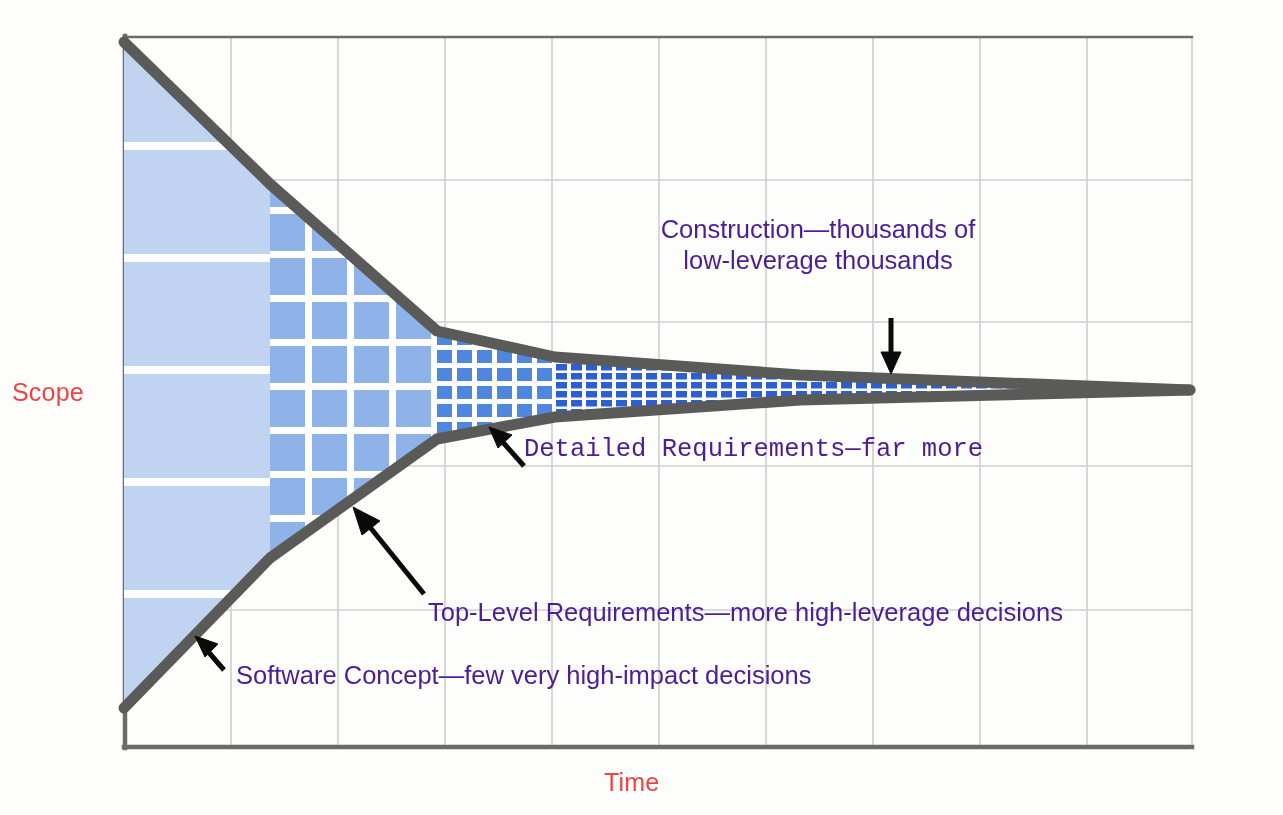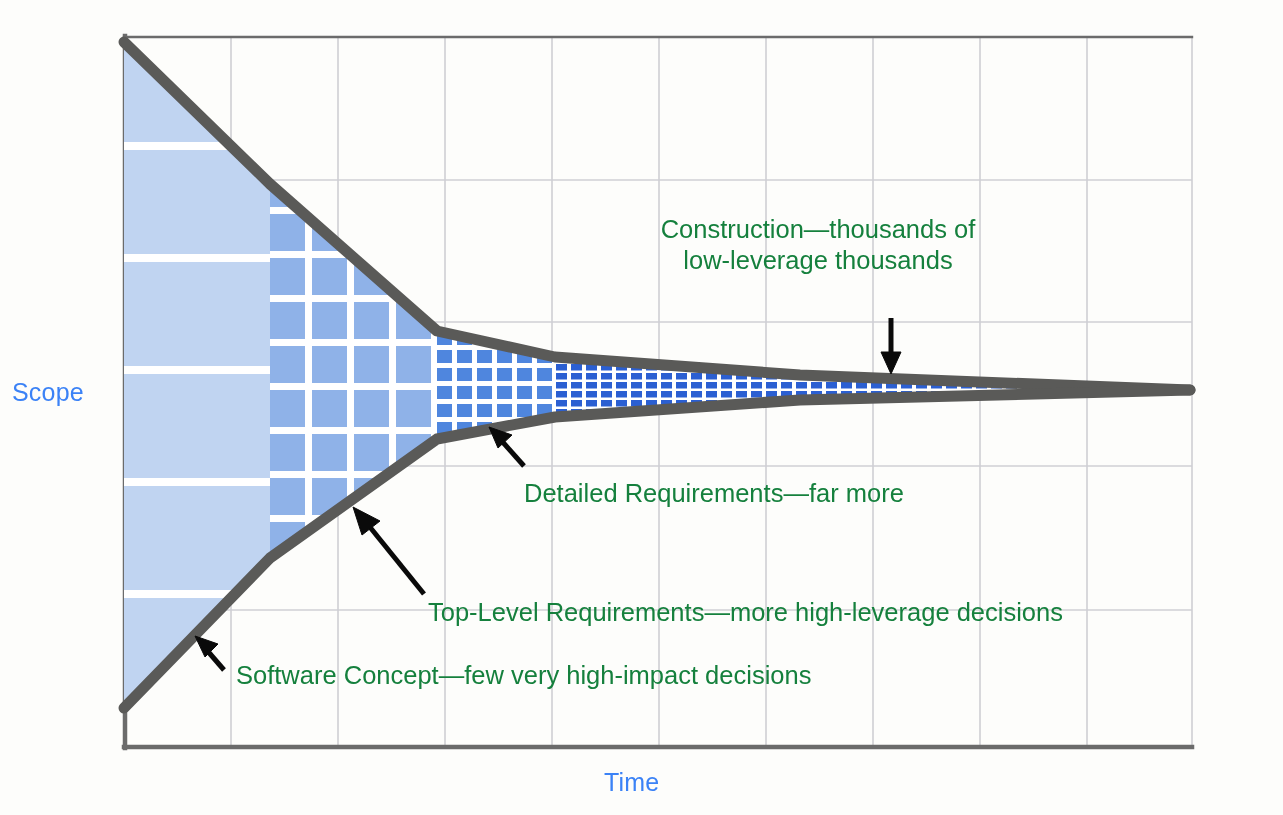--- a/index.html
+++ b/index.html
@@ -25,7 +25,7 @@
     position:absolute;
     font-size:25.5px;
     line-height:31px;
-    color:#15803d;
+    color:#4c1d95;
     white-space:nowrap;
     letter-spacing:0px;
   }

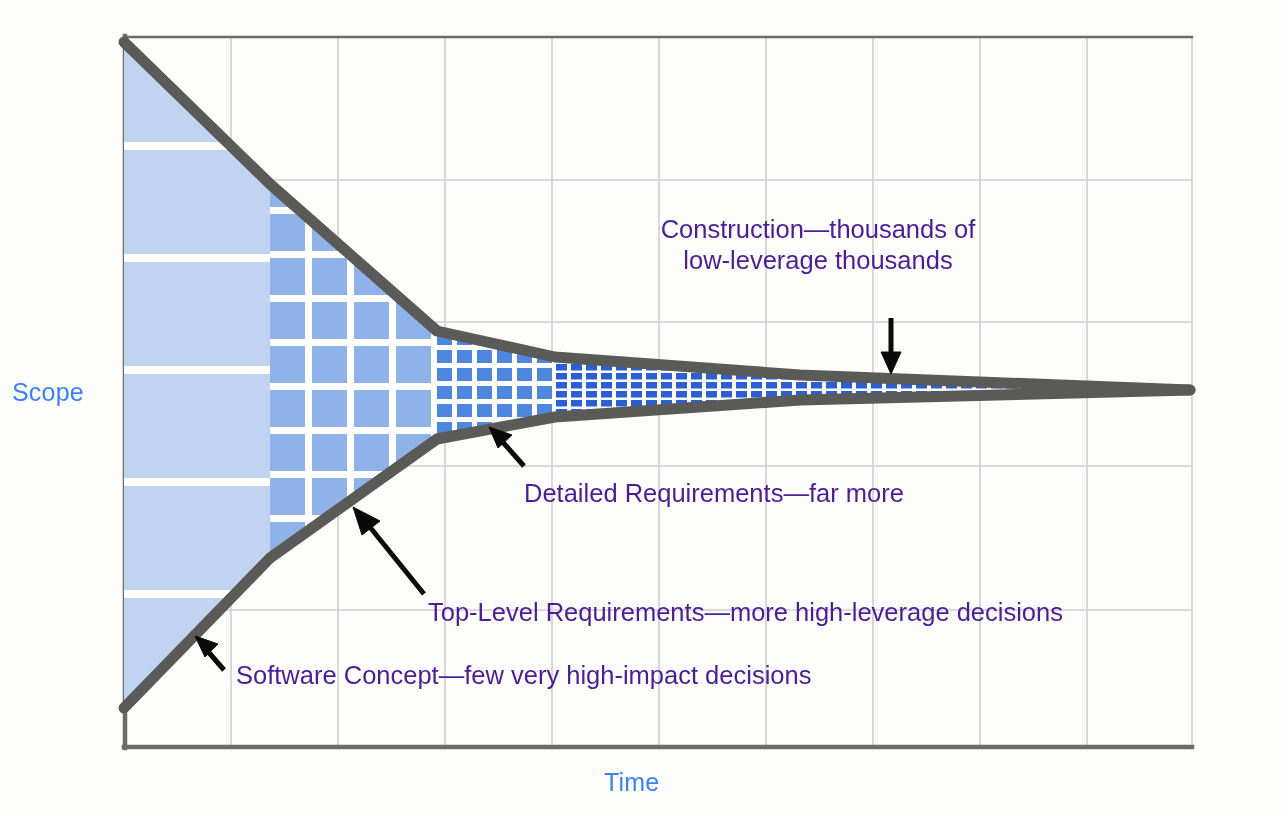--- a/index.html
+++ b/index.html
@@ -17,7 +17,7 @@
   .axis-label{
     position:absolute;
     font-size:25px;
-    color:#3b82f6;
+    color:#ef4444;
     letter-spacing:.2px;
     white-space:nowrap;
   }

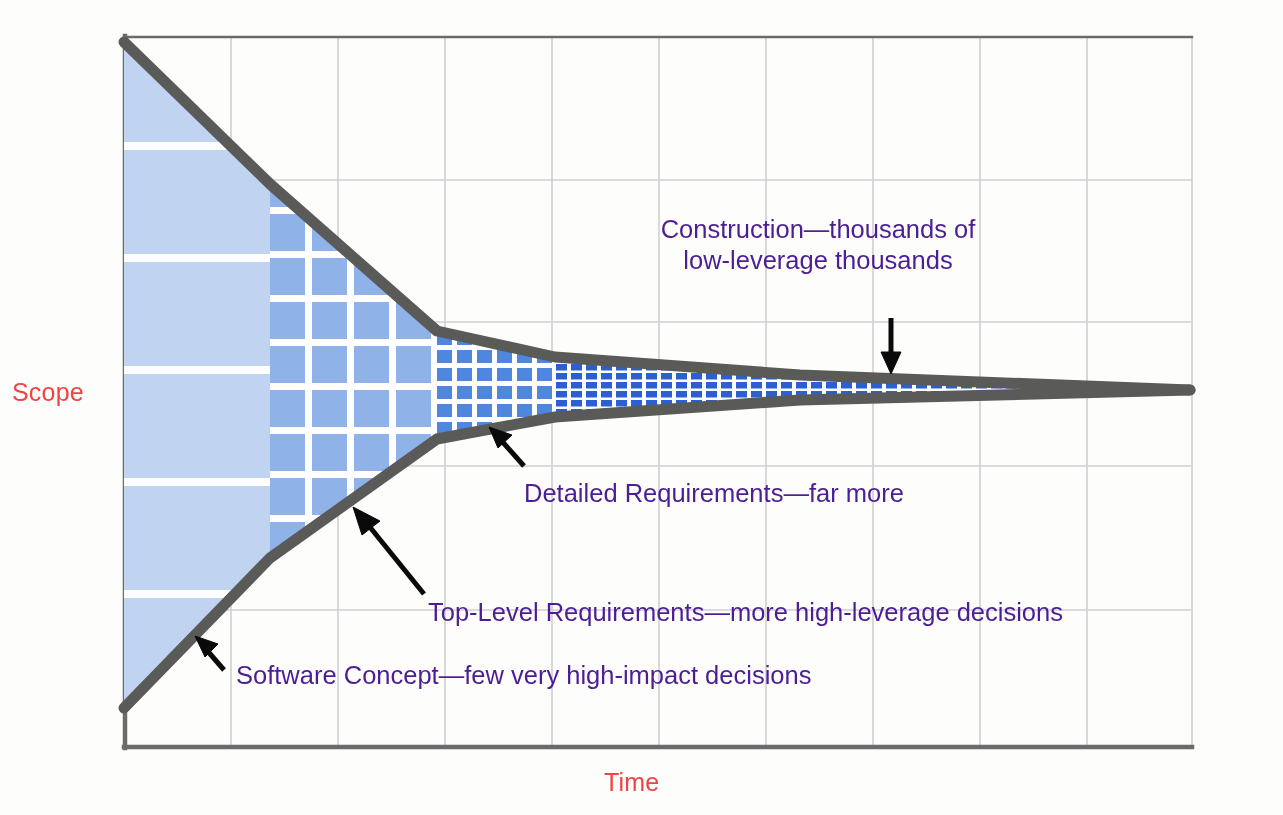--- a/index.html
+++ b/index.html
@@ -33,7 +33,7 @@
   #scope-label{left:12px;top:378px;}
   #time-label{left:604px;top:768px;}
   #anno-construction{left:608px;top:214px;width:420px;text-align:center;}
-  #anno-detailed{left:524px;top:478px;text-align:left;}
+  #anno-detailed{left:524px;top:434px;text-align:left;font-family:Liberation Mono, monospace;}
   #anno-toplevel{left:428px;top:584px;text-align:left;margin-top:13px;}
   #anno-software{left:236px;top:660px;text-align:left;}
 </style>

